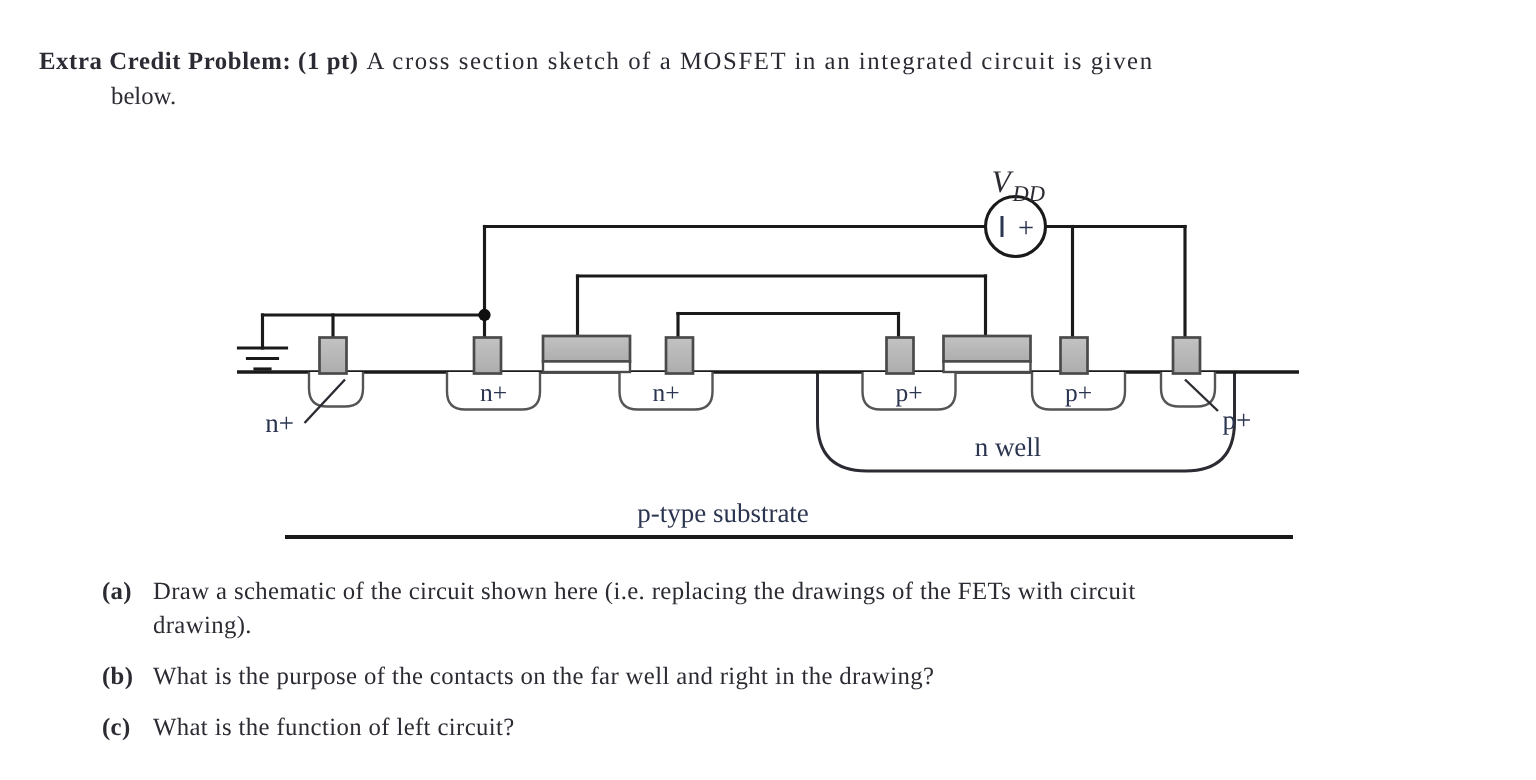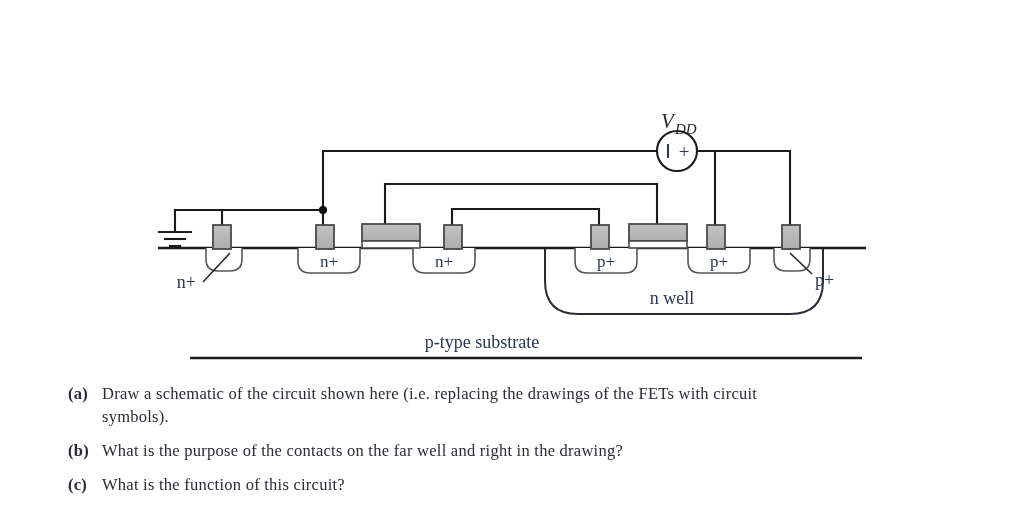--- a/index.html
+++ b/index.html
@@ -89,6 +89,12 @@
 
 <div class="page">
 
+  <div class="problem-block">
+    <div class="problem-line1">
+      <span class="problem-lead">Extra Credit Problem: (1 pt)</span><span class="problem-rest">&nbsp;</span><span class="problem-rest">A cross section sketch of a MOSFET in an integrated circuit is given</span>
+    </div>
+    <div class="problem-line2">below.</div>
+  </div>
 
   <div class="figure">
     <svg width="1024" height="280" viewBox="0 0 1024 280" xmlns="http://www.w3.org/2000/svg">

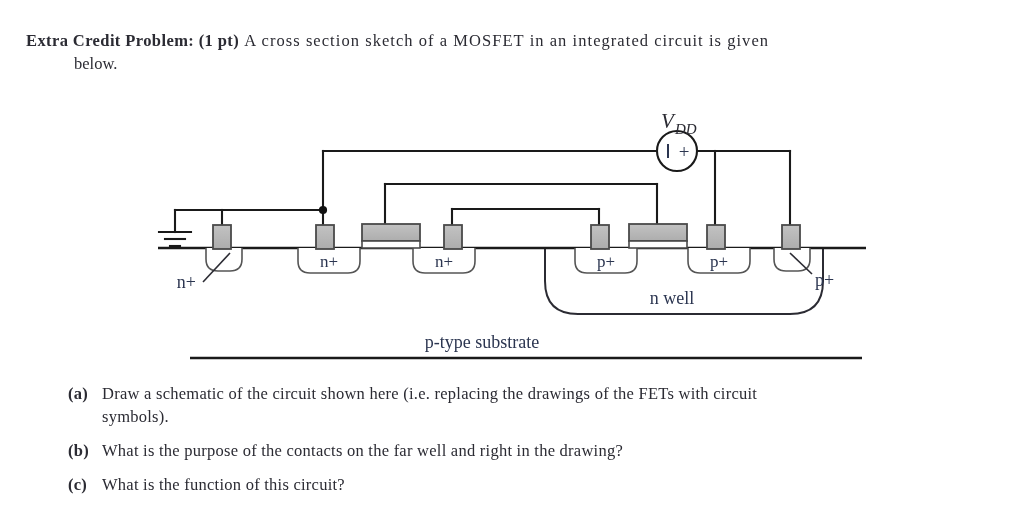--- a/index.html
+++ b/index.html
@@ -223,7 +223,7 @@
     <div class="q-item">
       <span class="q-label">(a)</span>
       <span class="q-text">Draw a schematic of the circuit shown here (i.e. replacing the drawings of the FETs with circuit</span>
-      <span class="q-text wrapline">symbols).</span>
+      <span class="q-text wrapline">drawing).</span>
     </div>
 
     <div class="q-item">

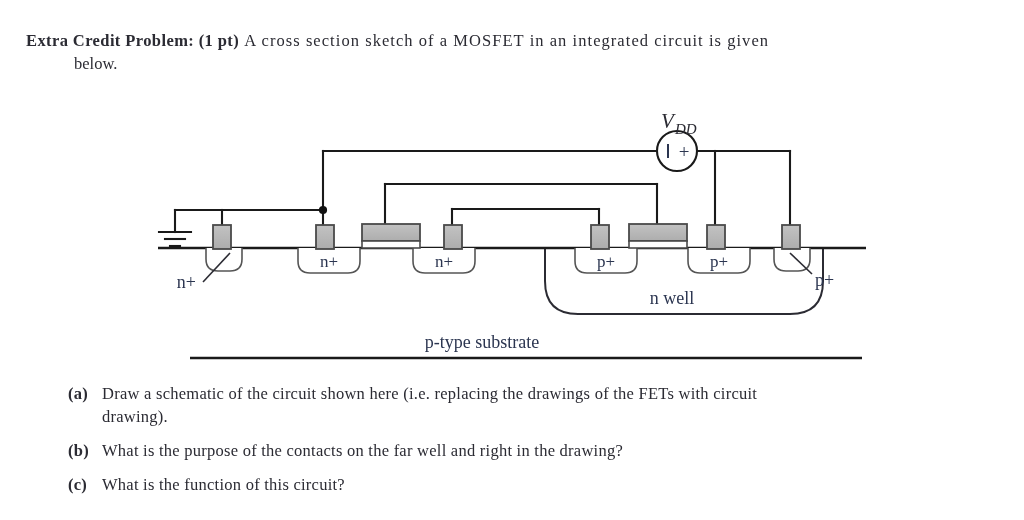--- a/index.html
+++ b/index.html
@@ -233,7 +233,7 @@
 
     <div class="q-item">
       <span class="q-label">(c)</span>
-      <span class="q-text">What is the function of this circuit?</span>
+      <span class="q-text">What is the function of left circuit?</span>
     </div>
 
   </div>

